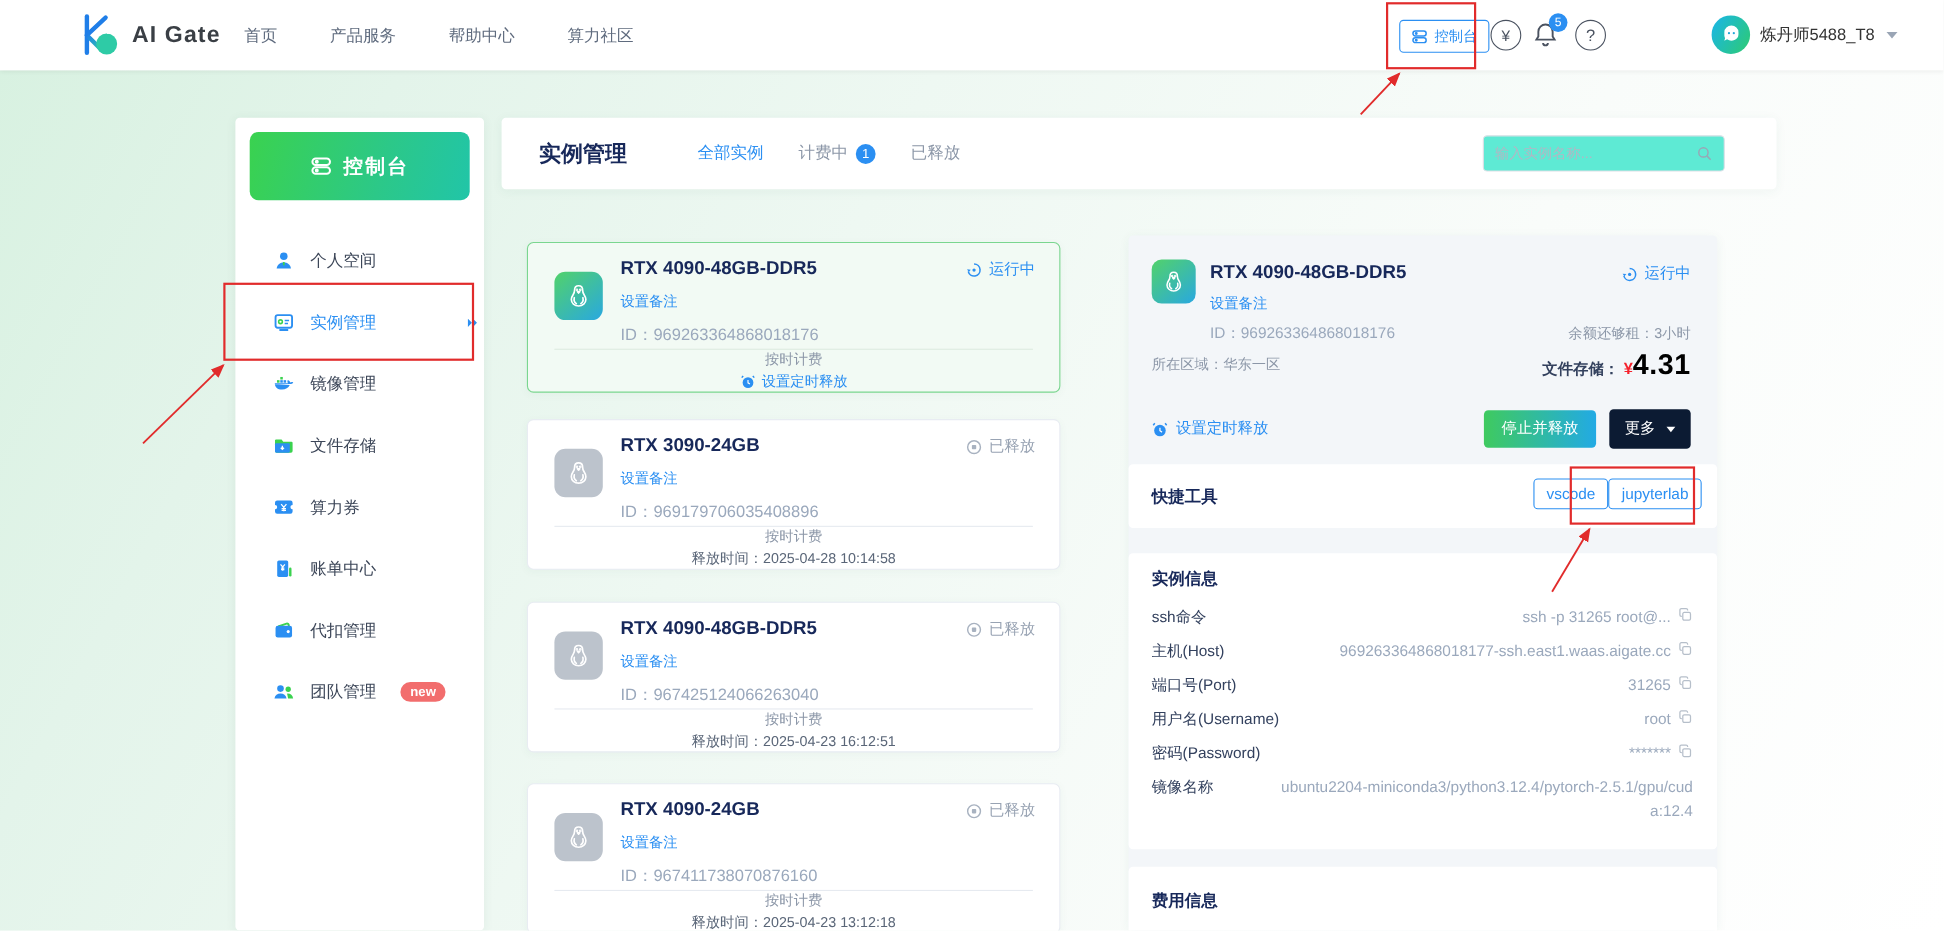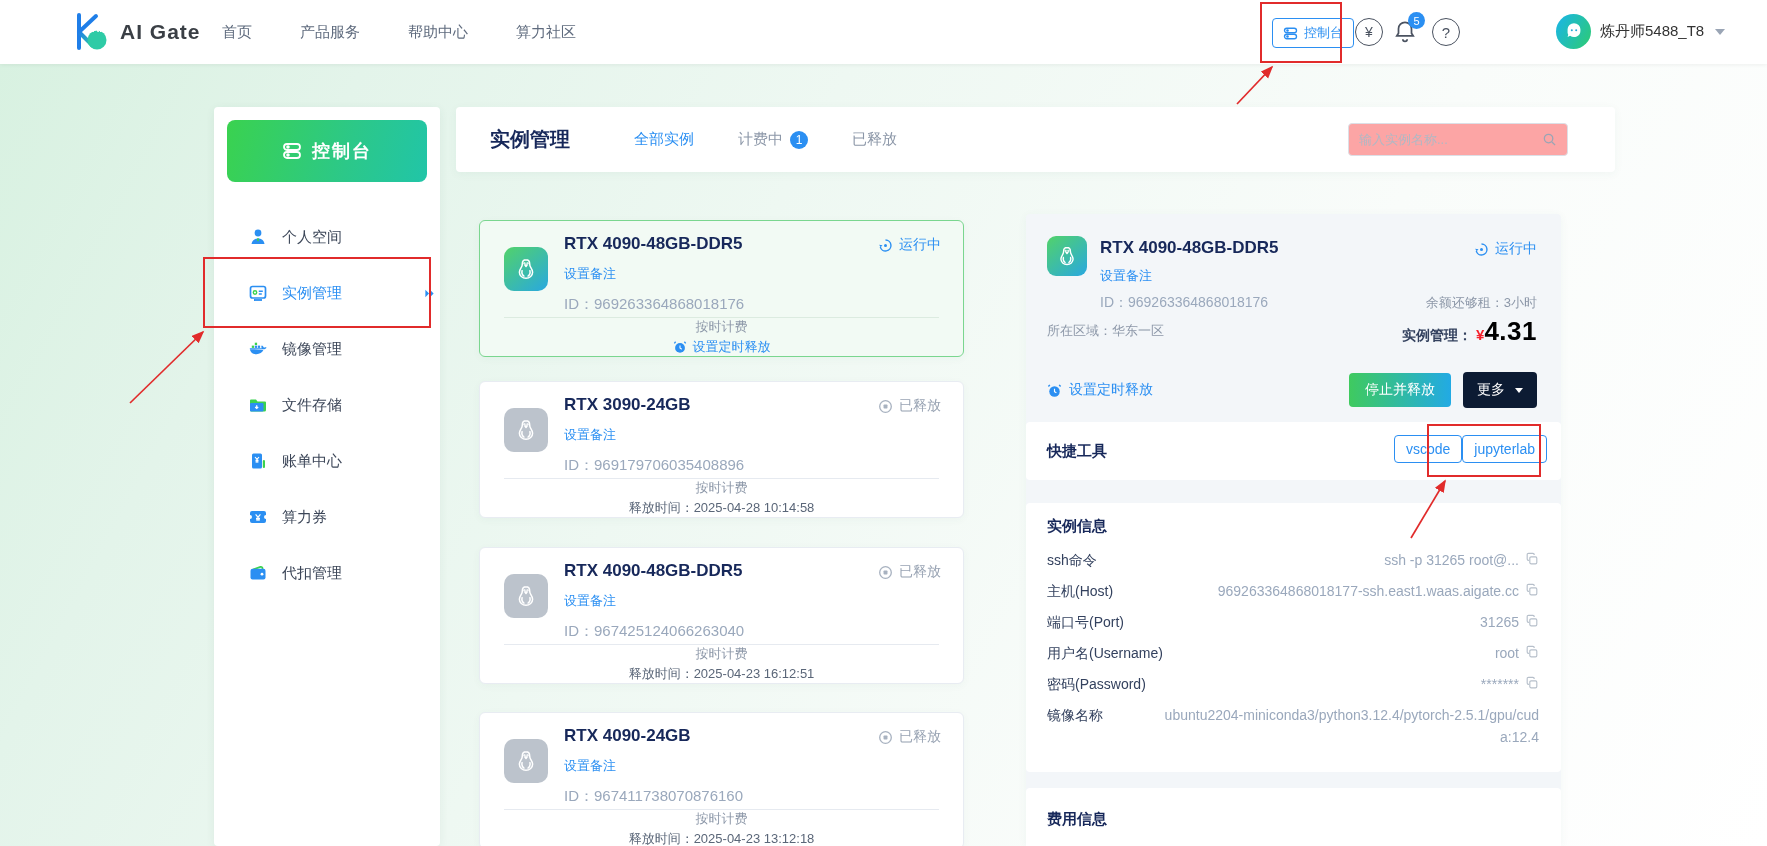--- a/index.html
+++ b/index.html
@@ -58,7 +58,7 @@
   .header-bar { position:absolute; left:456px; top:107px; width:1159px; height:65px; background:#fff;
        border-radius:4px; box-shadow:0 2px 10px rgba(40,90,70,.05); display:flex; align-items:center; }
   .page-title { font-size:20px; font-weight:bold; color:#17285a; margin-left:34px; }
-  .tabs { display:flex; align-items:center; gap:44px; margin-left:64px; }
+  .tabs { display:flex; align-items:center; gap:32px; margin-left:64px; }
   .tab { font-size:15px; color:#8c97a8; cursor:pointer; display:flex; align-items:center; gap:7px; }
   .tab.active { color:#2b8ff2; }
   .tab-badge { width:18px; height:18px; border-radius:50%; background:#2b8ff2; color:#fff; font-size:12px;

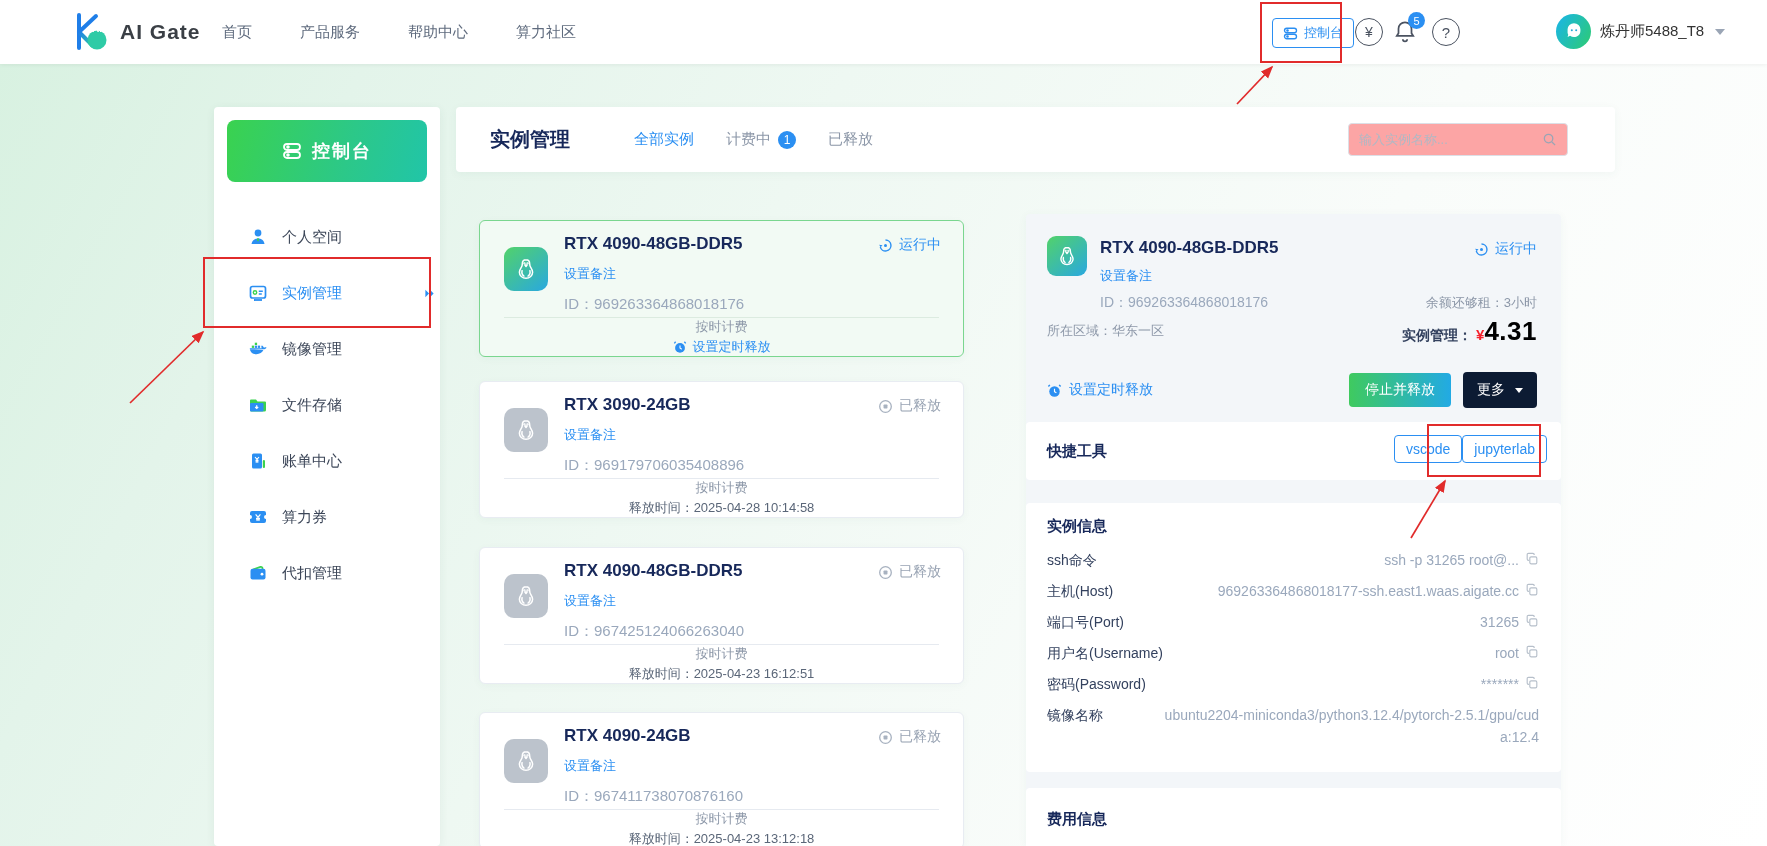--- a/index.html
+++ b/index.html
@@ -64,7 +64,7 @@
   .tab-badge { width:18px; height:18px; border-radius:50%; background:#2b8ff2; color:#fff; font-size:12px;
        display:flex; align-items:center; justify-content:center; }
   .search-box { position:absolute; right:47px; top:16px; width:220px; height:33px; border:1px solid #dcdfe6;
-       border-radius:4px; background:#fca5a5; display:flex; align-items:center; padding:0 10px; }
+       border-radius:4px; background:#5eead4; display:flex; align-items:center; padding:0 10px; }
   .search-box input { border:none; outline:none; flex:1; font-size:13px; color:#333;
        font-family:inherit; background:transparent; }
   .search-box input::placeholder { color:#b0b8c4; }

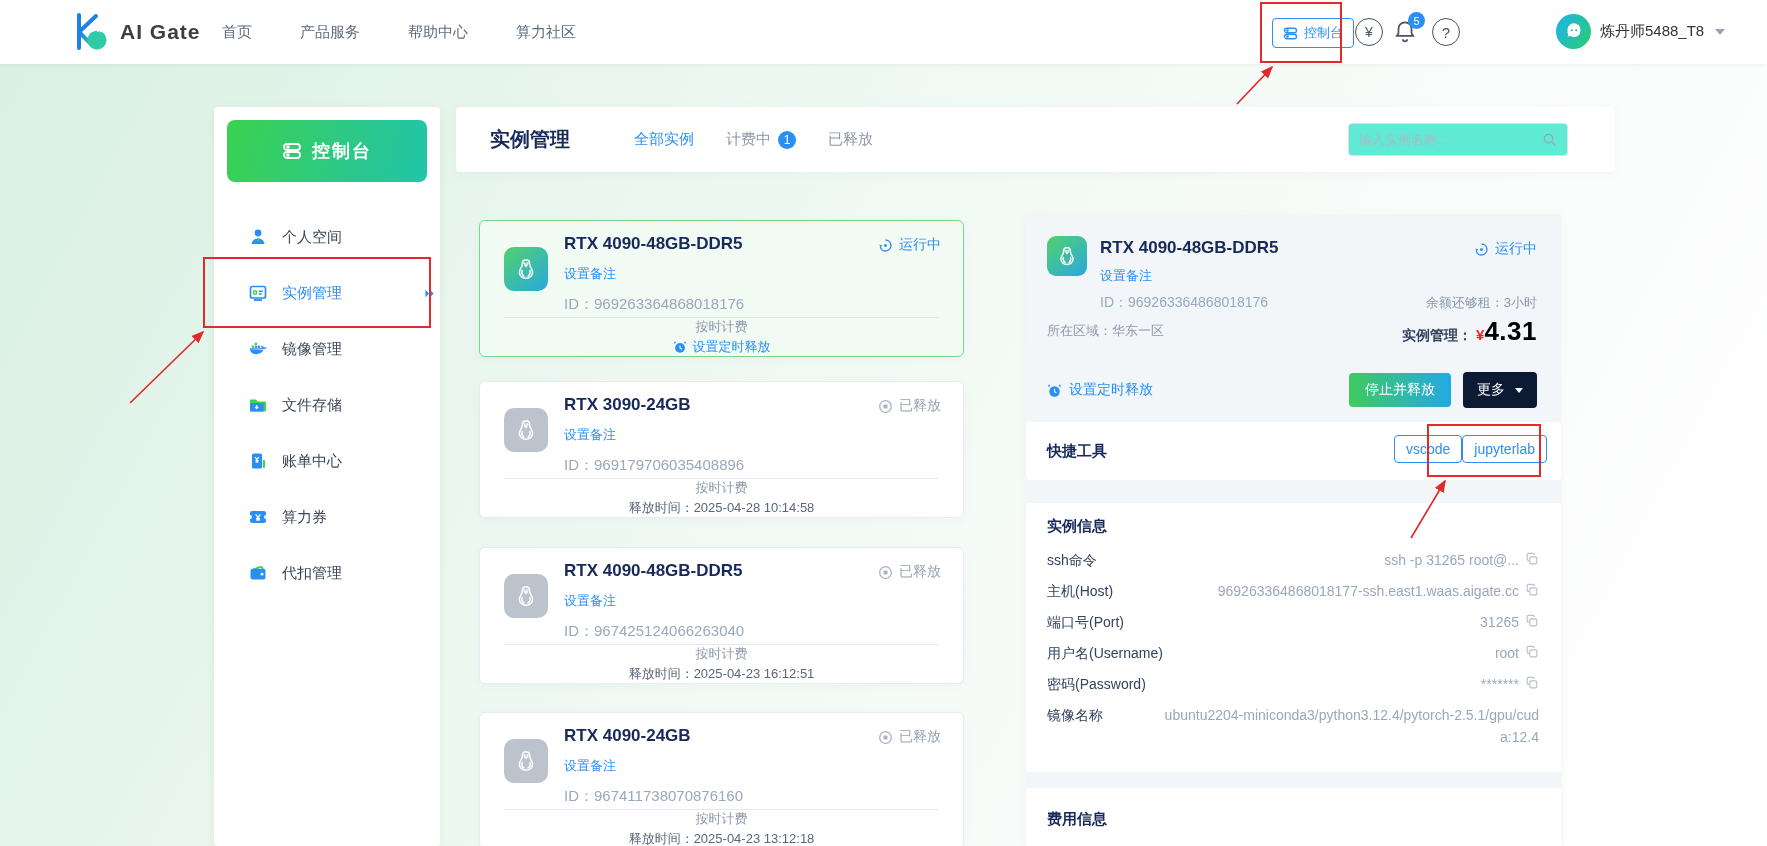--- a/index.html
+++ b/index.html
@@ -465,7 +465,7 @@
   <span class="d-balance">余额还够租：3小时</span>
   <span class="d-region">所在区域：华东一区</span>
   <span class="d-cost">
-    <span class="d-cost-label">实例管理：</span>
+    <span class="d-cost-label">文件存储：</span>
     <span class="d-cost-cur">¥</span>
     <span class="d-cost-val">4.31</span>
   </span>

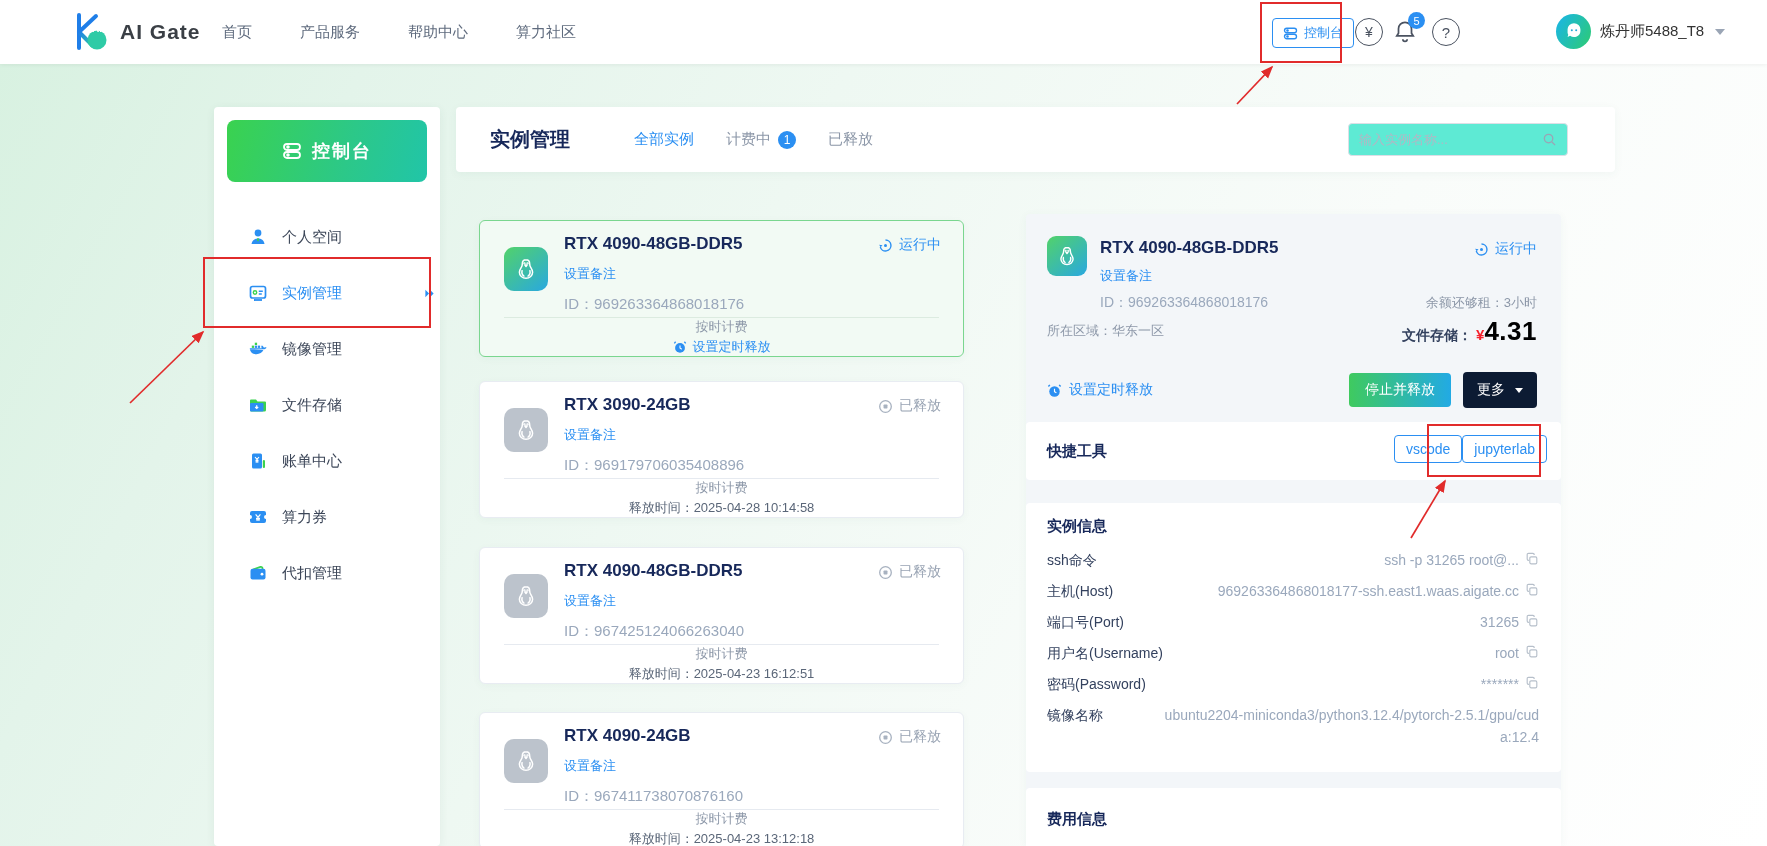--- a/index.html
+++ b/index.html
@@ -272,22 +272,22 @@
     <div class="side-item">
       <span>
         <svg width="20" height="20" viewBox="0 0 20 20">
+          <path d="M2 6a2 2 0 0 1 2-2h12a2 2 0 0 1 2 2v2a2 2 0 0 0 0 4v2a2 2 0 0 1-2 2H4a2 2 0 0 1-2-2v-2a2 2 0 0 0 0-4z" fill="#2b8ff2"></path>
+          <path d="M7.6 7.3l2.4 2.9 2.4-2.9M10 10.2v3.6M8 11.4h4M8 12.9h4" stroke="#fff" stroke-width="1.2" fill="none"></path>
+        </svg>
+      </span>
+      <span>算力券</span>
+    </div>
+
+    <div class="side-item">
+      <span>
+        <svg width="20" height="20" viewBox="0 0 20 20">
           <rect x="4" y="2.5" width="10" height="15" rx="1.5" fill="#2b8ff2"></rect>
           <path d="M7 6l2 2.4L11 6M9 8.4v3.4M7.5 9.4h3M7.5 10.9h3" stroke="#fff" stroke-width="1.1" fill="none"></path>
           <rect x="14.8" y="9" width="2.2" height="8" rx="1.1" fill="#3ad24f"></rect>
         </svg>
       </span>
       <span>账单中心</span>
-    </div>
-
-    <div class="side-item">
-      <span>
-        <svg width="20" height="20" viewBox="0 0 20 20">
-          <path d="M2 6a2 2 0 0 1 2-2h12a2 2 0 0 1 2 2v2a2 2 0 0 0 0 4v2a2 2 0 0 1-2 2H4a2 2 0 0 1-2-2v-2a2 2 0 0 0 0-4z" fill="#2b8ff2"></path>
-          <path d="M7.6 7.3l2.4 2.9 2.4-2.9M10 10.2v3.6M8 11.4h4M8 12.9h4" stroke="#fff" stroke-width="1.2" fill="none"></path>
-        </svg>
-      </span>
-      <span>算力券</span>
     </div>
 
     <div class="side-item">

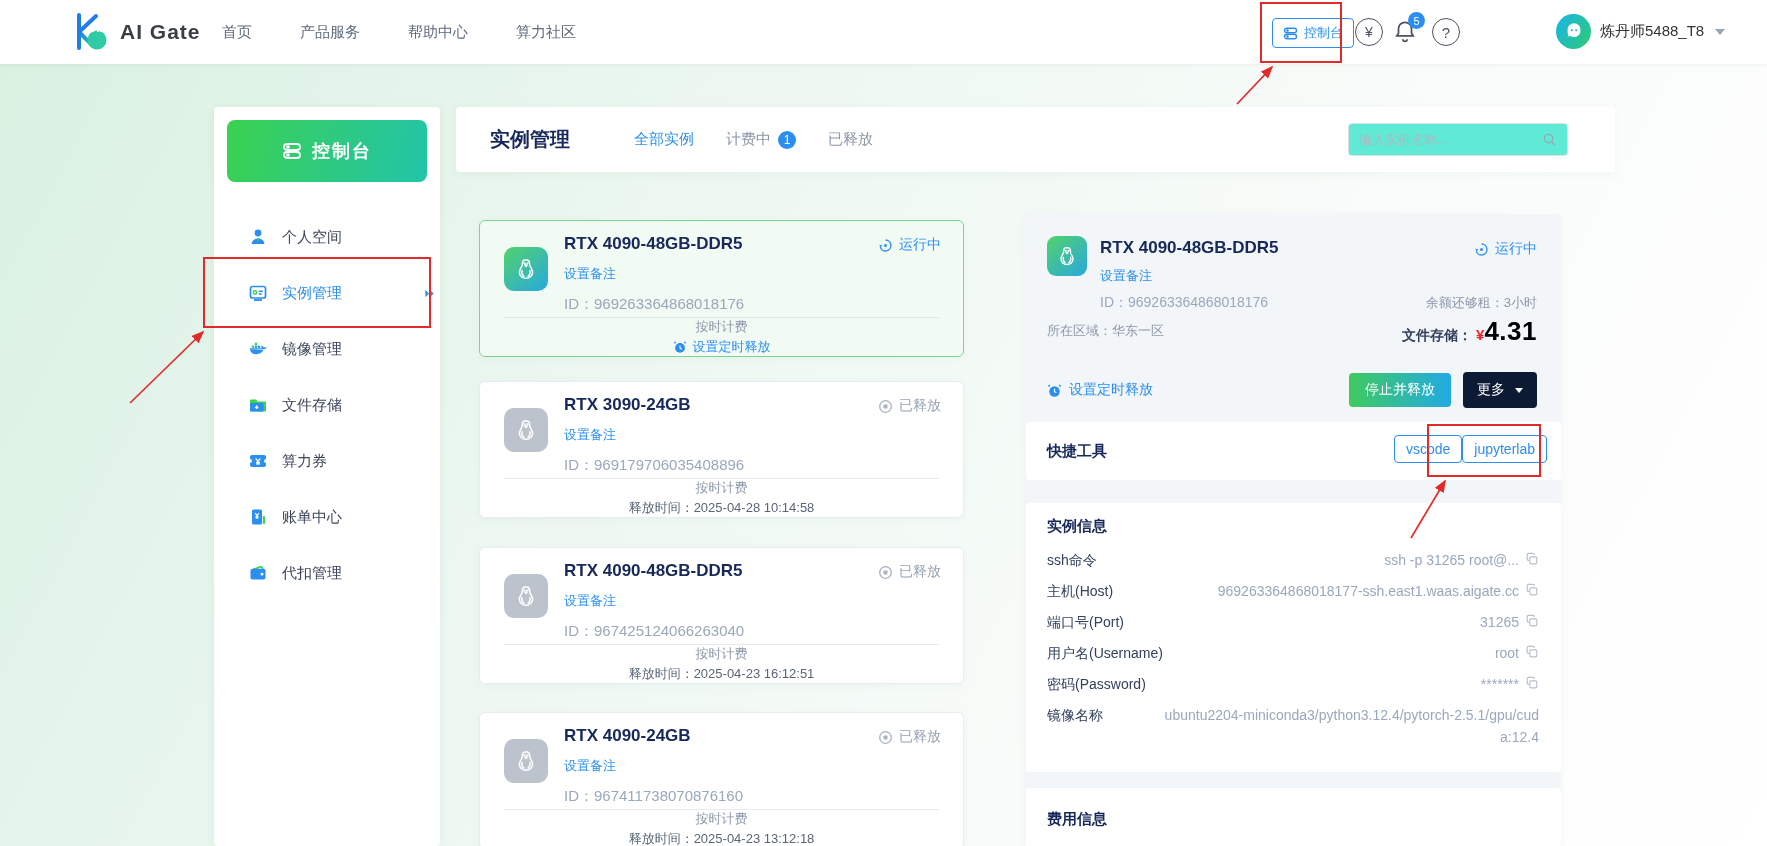--- a/index.html
+++ b/index.html
@@ -301,6 +301,18 @@
       <span>代扣管理</span>
     </div>
 
+    <div class="side-item">
+      <span>
+        <svg width="20" height="20" viewBox="0 0 20 20">
+          <circle cx="7" cy="7" r="3" fill="#2b8ff2"></circle>
+          <path d="M1.5 16c.5-3 2.7-4.5 5.5-4.5s5 1.5 5.5 4.5z" fill="#2b8ff2"></path>
+          <circle cx="14" cy="7.6" r="2.4" fill="#3ad24f"></circle>
+          <path d="M13 11.6c2.6-.3 5 1 5.5 4.4h-4.6z" fill="#3ad24f"></path>
+        </svg>
+      </span>
+      <span>团队管理</span>
+      <span class="badge-new">new</span>
+    </div>
   </div>
 </div>
 

